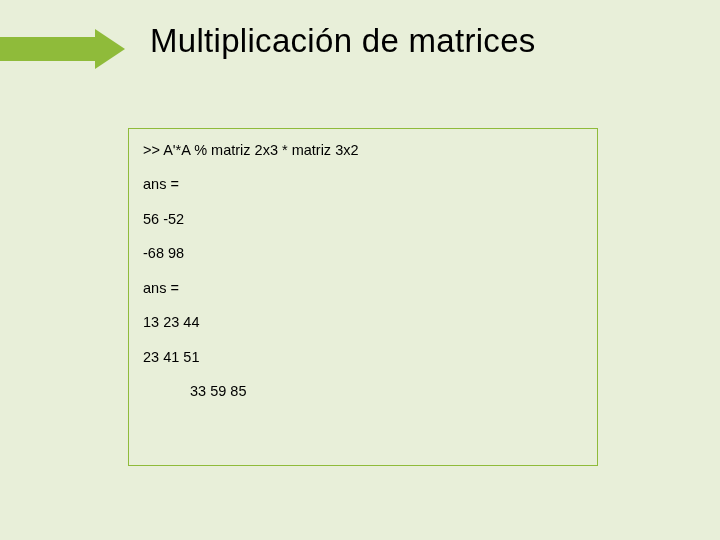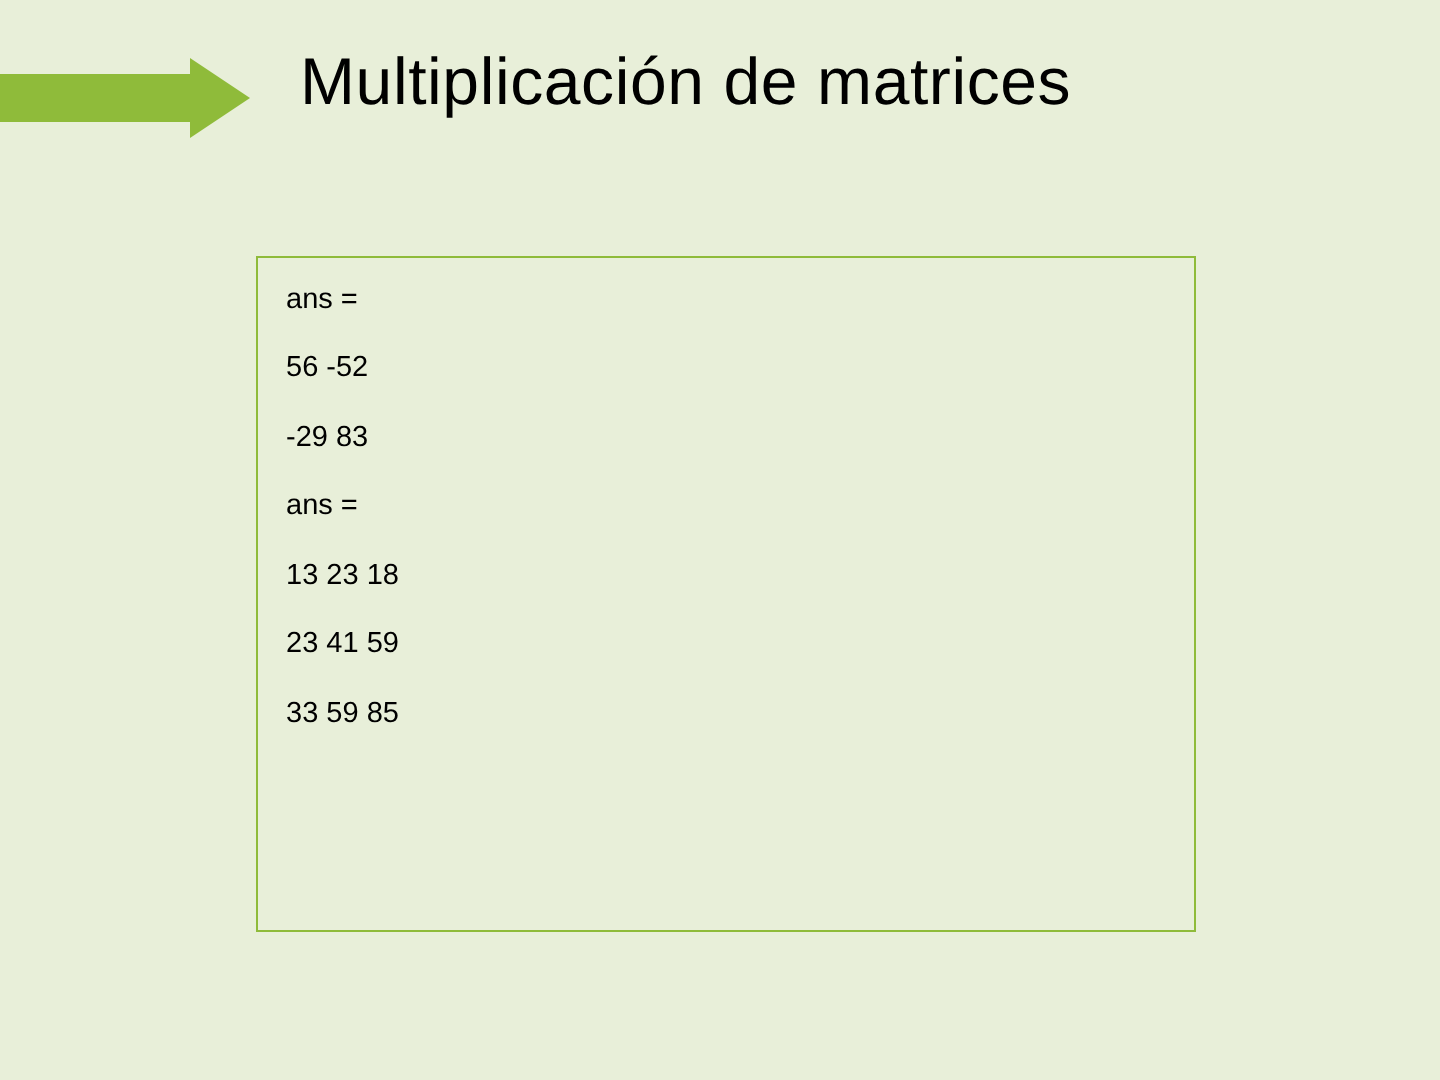--- a/index.html
+++ b/index.html
@@ -84,6 +84,7 @@
   <div class="title">Multiplicación de matrices</div>
 
   <div class="content-box">
+    <div class="line">&gt;&gt; A'*A % matriz 2x3 * matriz 3x2</div>
     <div class="line">ans =</div>
     <div class="line">56 -52</div>
     <div class="line">-29 83</div>

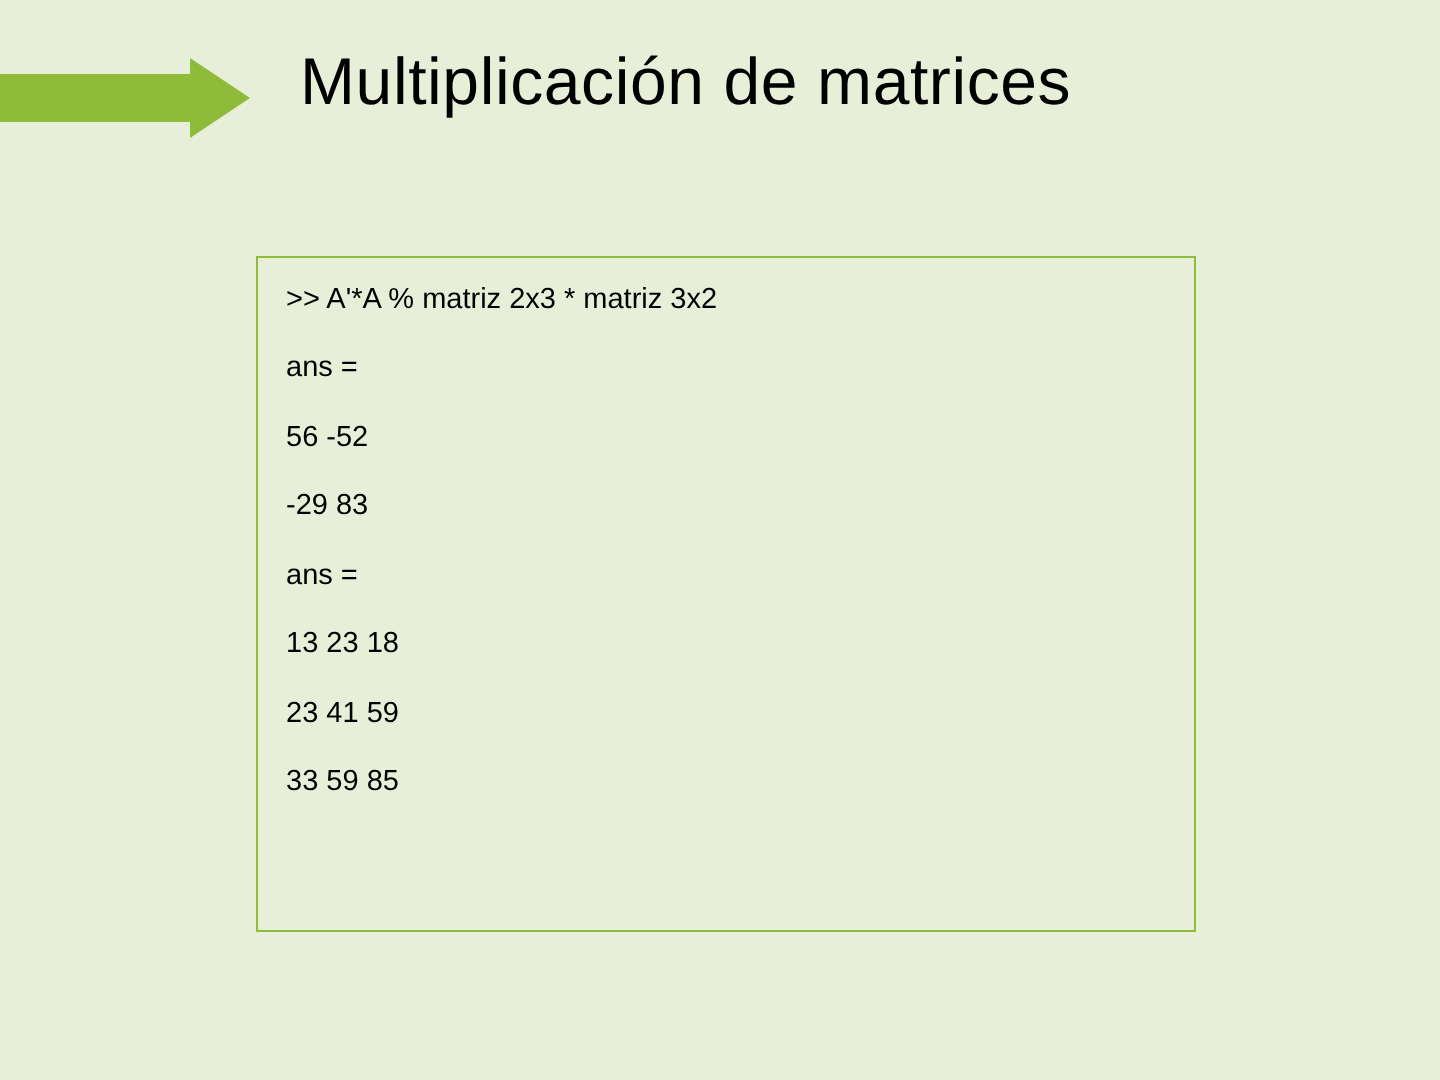--- a/index.html
+++ b/index.html
@@ -87,7 +87,7 @@
     <div class="line">&gt;&gt; A'*A % matriz 2x3 * matriz 3x2</div>
     <div class="line">ans =</div>
     <div class="line">56 -52</div>
-    <div class="line">-29 83</div>
+    <div class="line">-68 98</div>
     <div class="line">ans =</div>
     <div class="line">13 23 18</div>
     <div class="line">23 41 59</div>

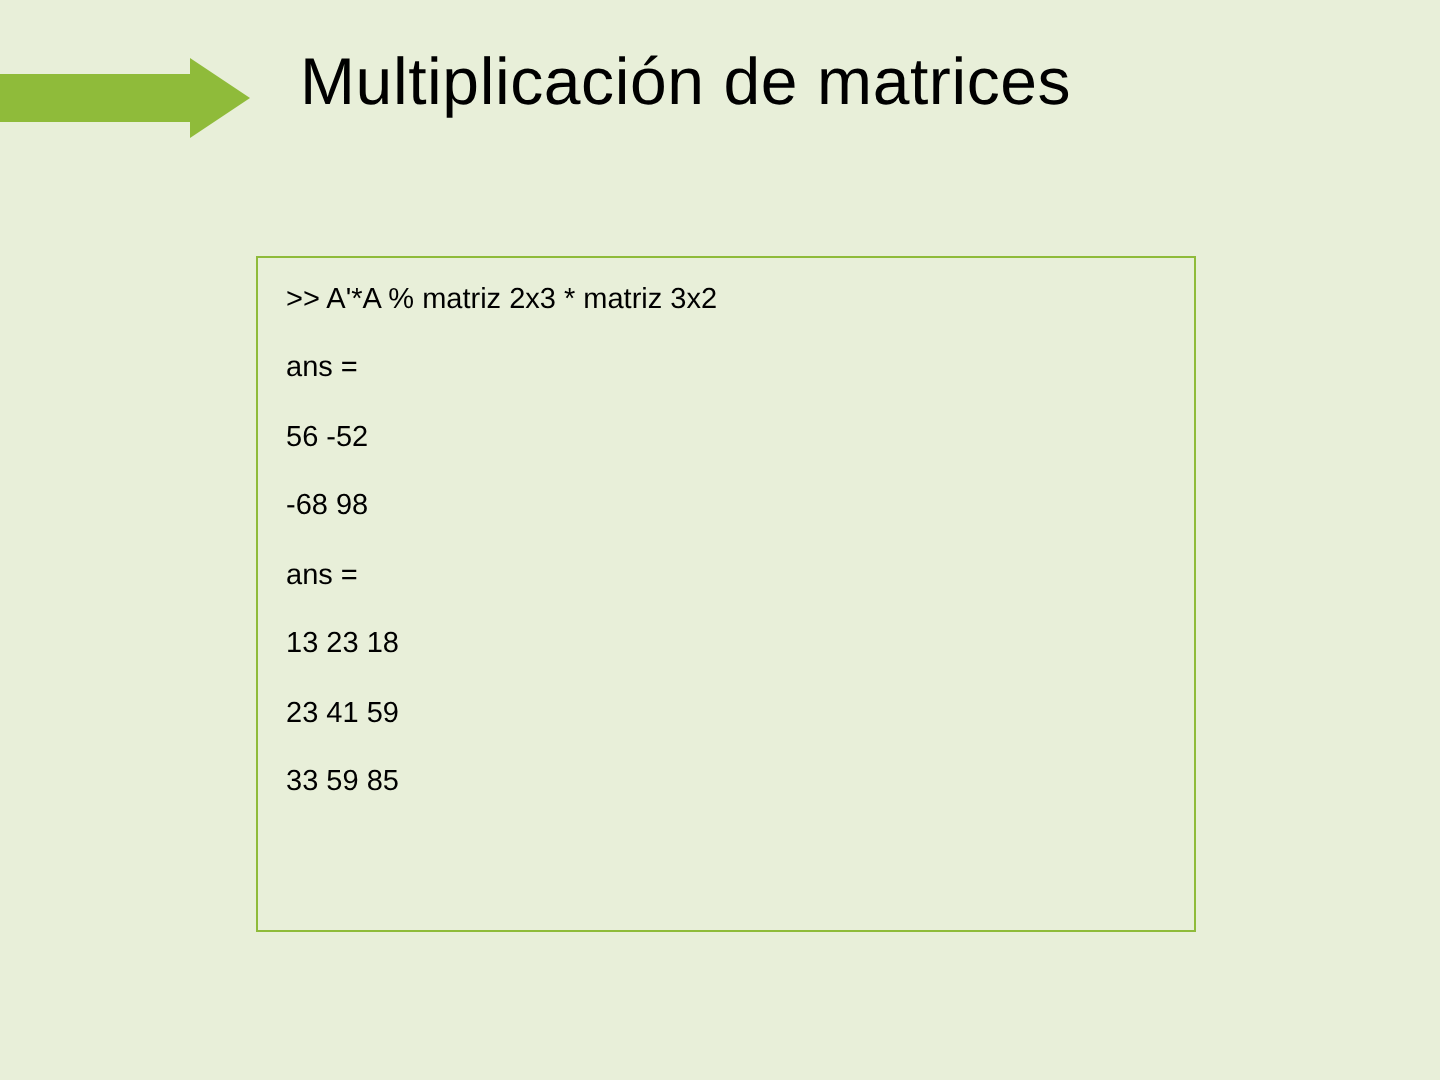--- a/index.html
+++ b/index.html
@@ -89,7 +89,7 @@
     <div class="line">56 -52</div>
     <div class="line">-68 98</div>
     <div class="line">ans =</div>
-    <div class="line">13 23 18</div>
+    <div class="line">13 23 44</div>
     <div class="line">23 41 59</div>
     <div class="line">33 59 85</div>
   </div>

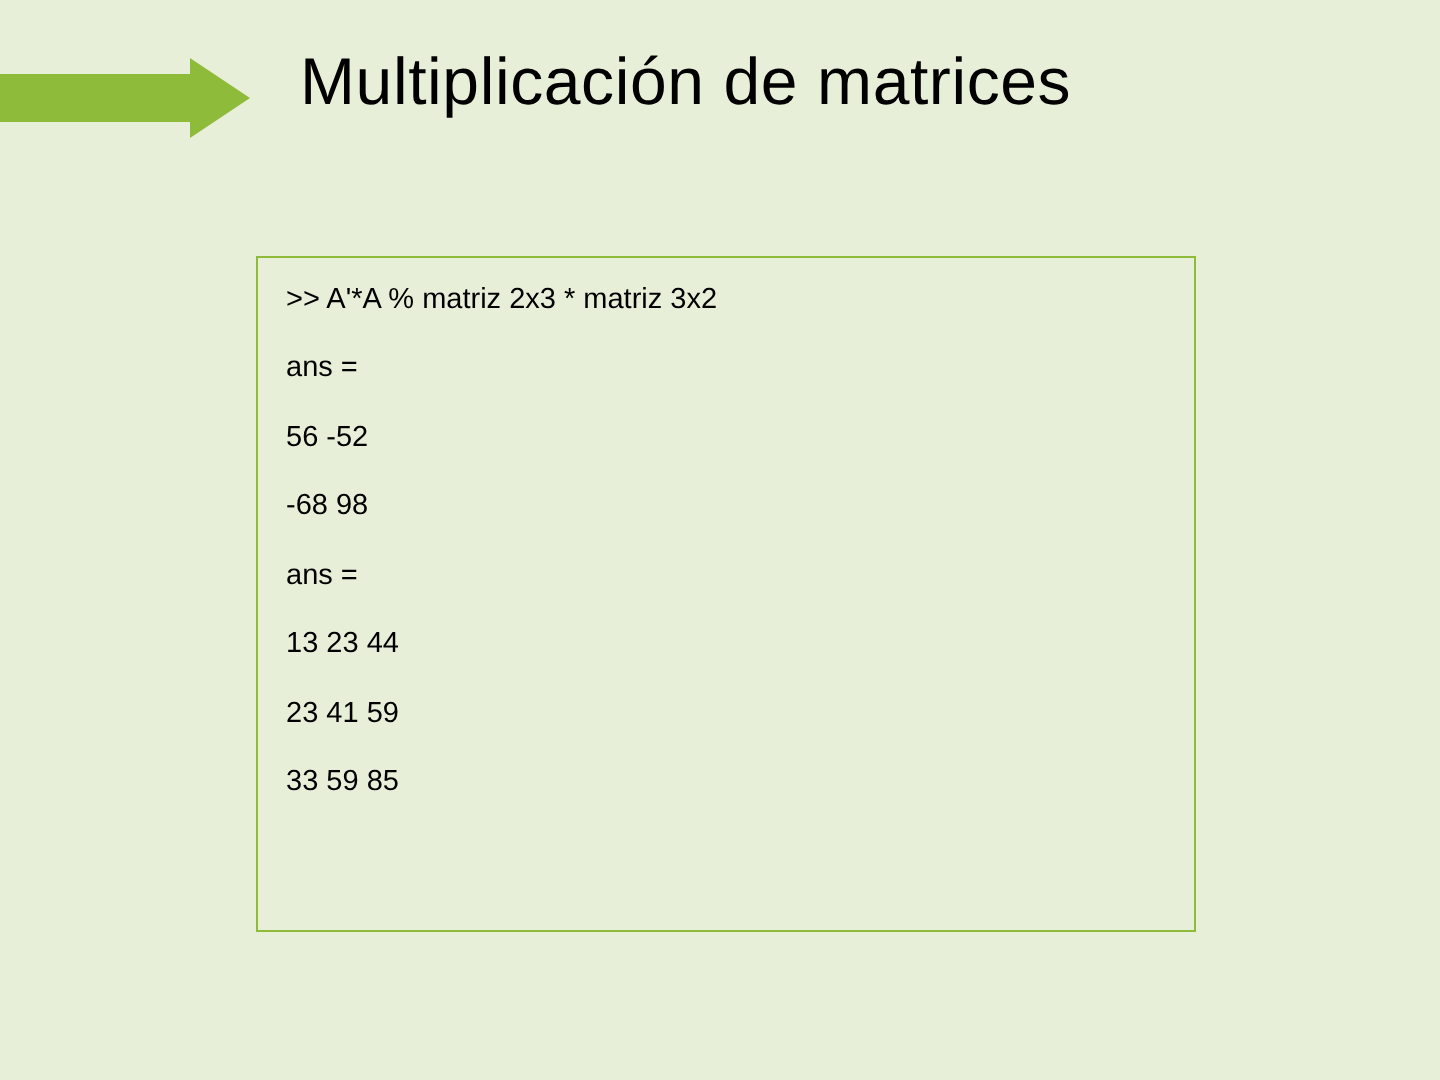--- a/index.html
+++ b/index.html
@@ -90,7 +90,7 @@
     <div class="line">-68 98</div>
     <div class="line">ans =</div>
     <div class="line">13 23 44</div>
-    <div class="line">23 41 59</div>
+    <div class="line">23 41 51</div>
     <div class="line">33 59 85</div>
   </div>
 

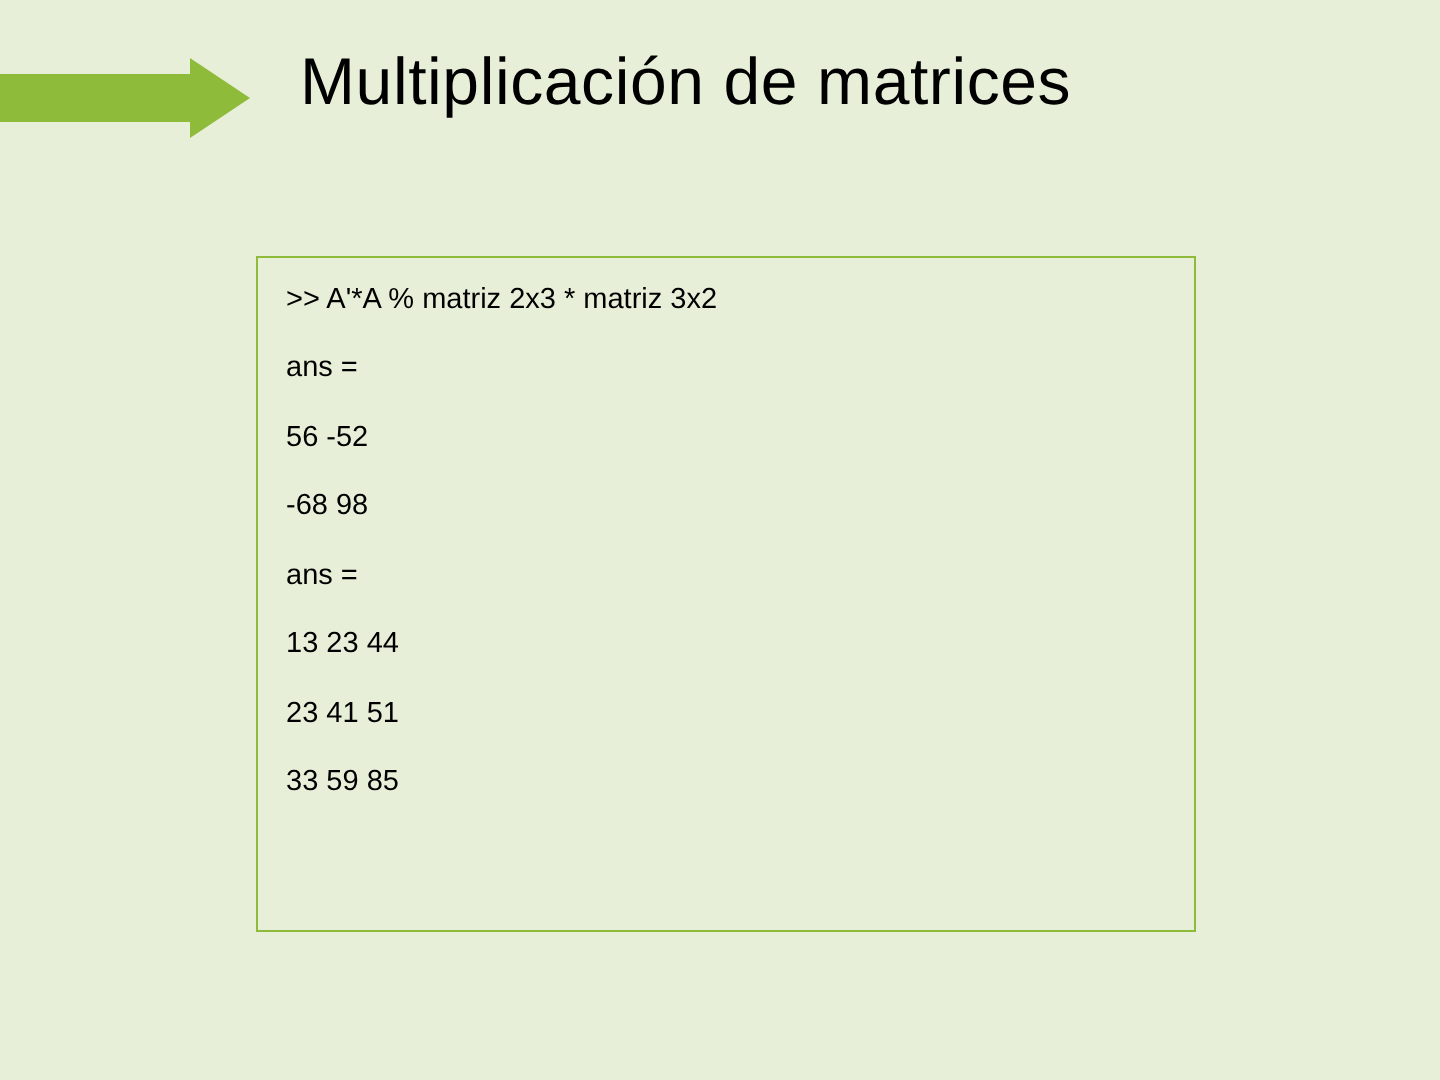--- a/index.html
+++ b/index.html
@@ -69,6 +69,7 @@
   }
   .line:last-child {
     margin-bottom: 0;
+    margin-left: 47px;
   }
 </style>
 </head>

